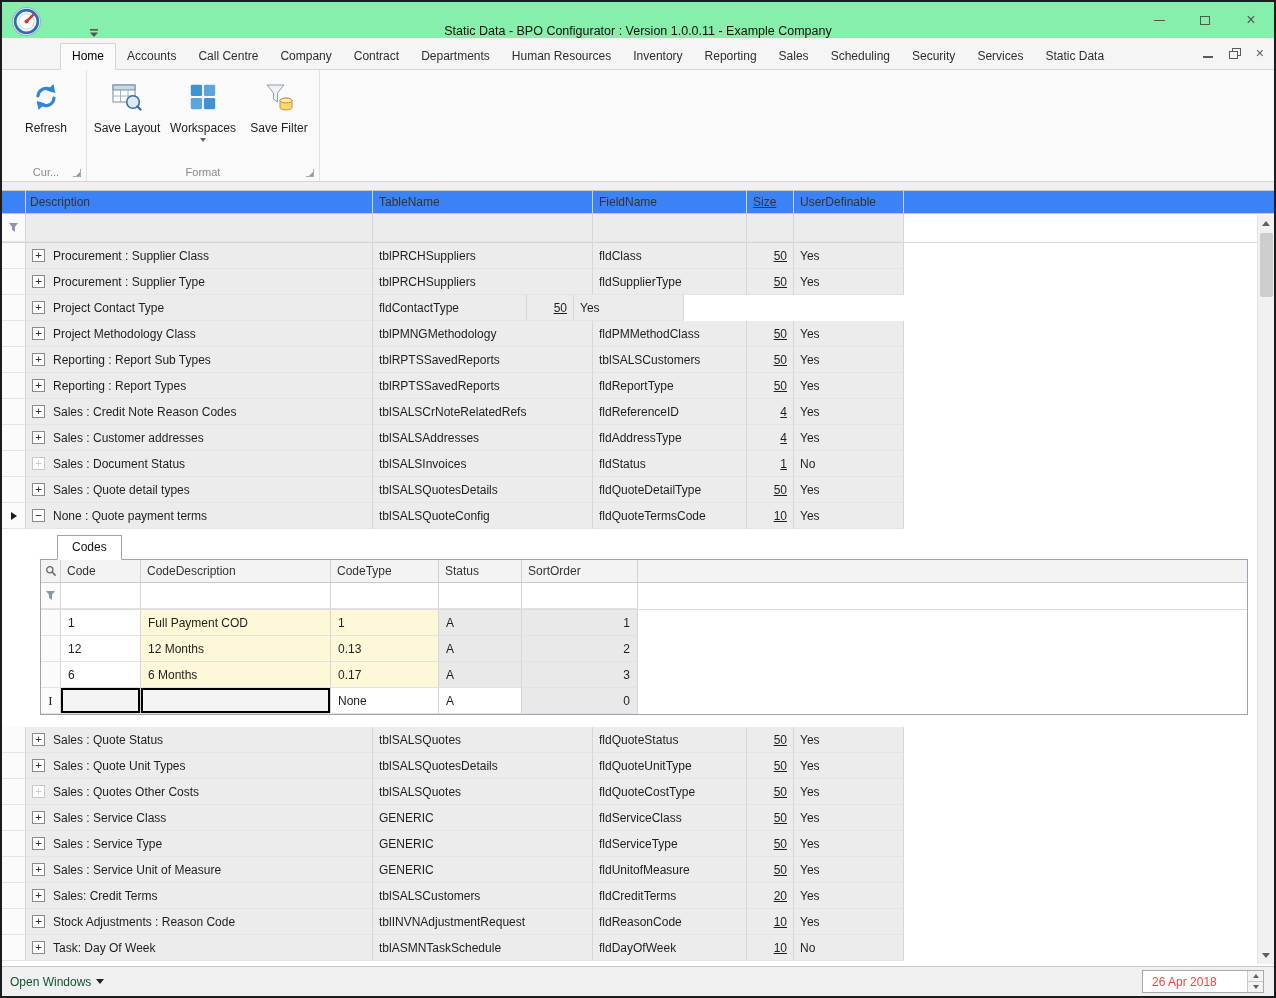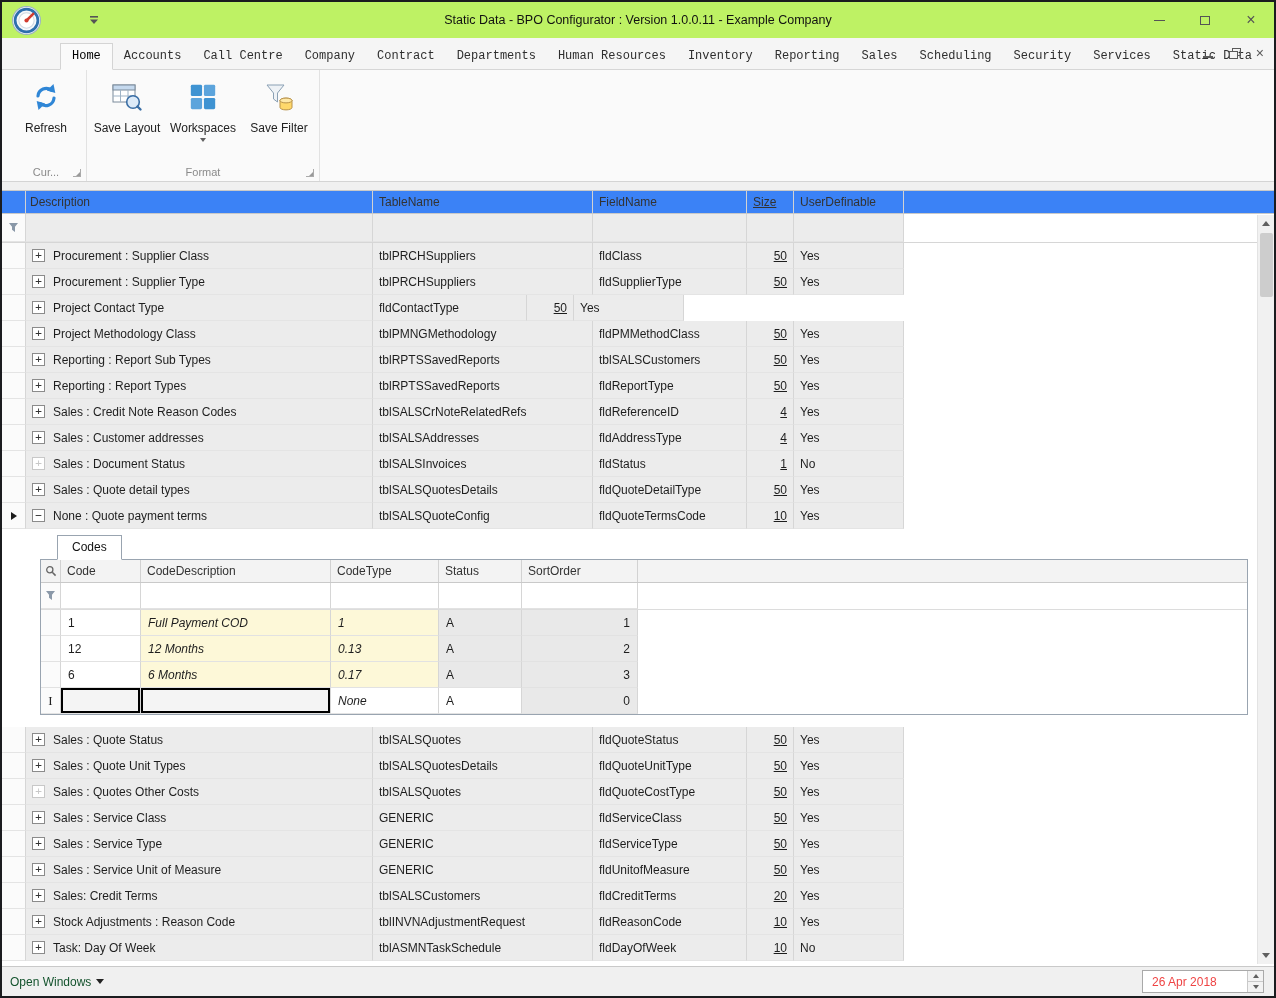--- a/index.html
+++ b/index.html
@@ -8,7 +8,7 @@
            display:flex; flex-direction:column; font-size:12px; color:#1e1e1e; overflow:hidden; position:relative;}
 
   
-  .titlebar{ height:36px; background:#bef264; display:flex; align-items:center; position:relative; flex:none;}
+  .titlebar{ height:36px; background:#86efac; display:flex; align-items:flex-end; position:relative; flex:none;}
   .app-logo{ margin-left:7px; width:34px; height:34px; display:flex; align-items:center; justify-content:center;}
   .qat-caret{ margin-left:46px; display:flex; align-items:center; }
   .title{ position:absolute; left:50%; transform:translateX(-50%); color:#111; font-size:12.5px; white-space:nowrap;}

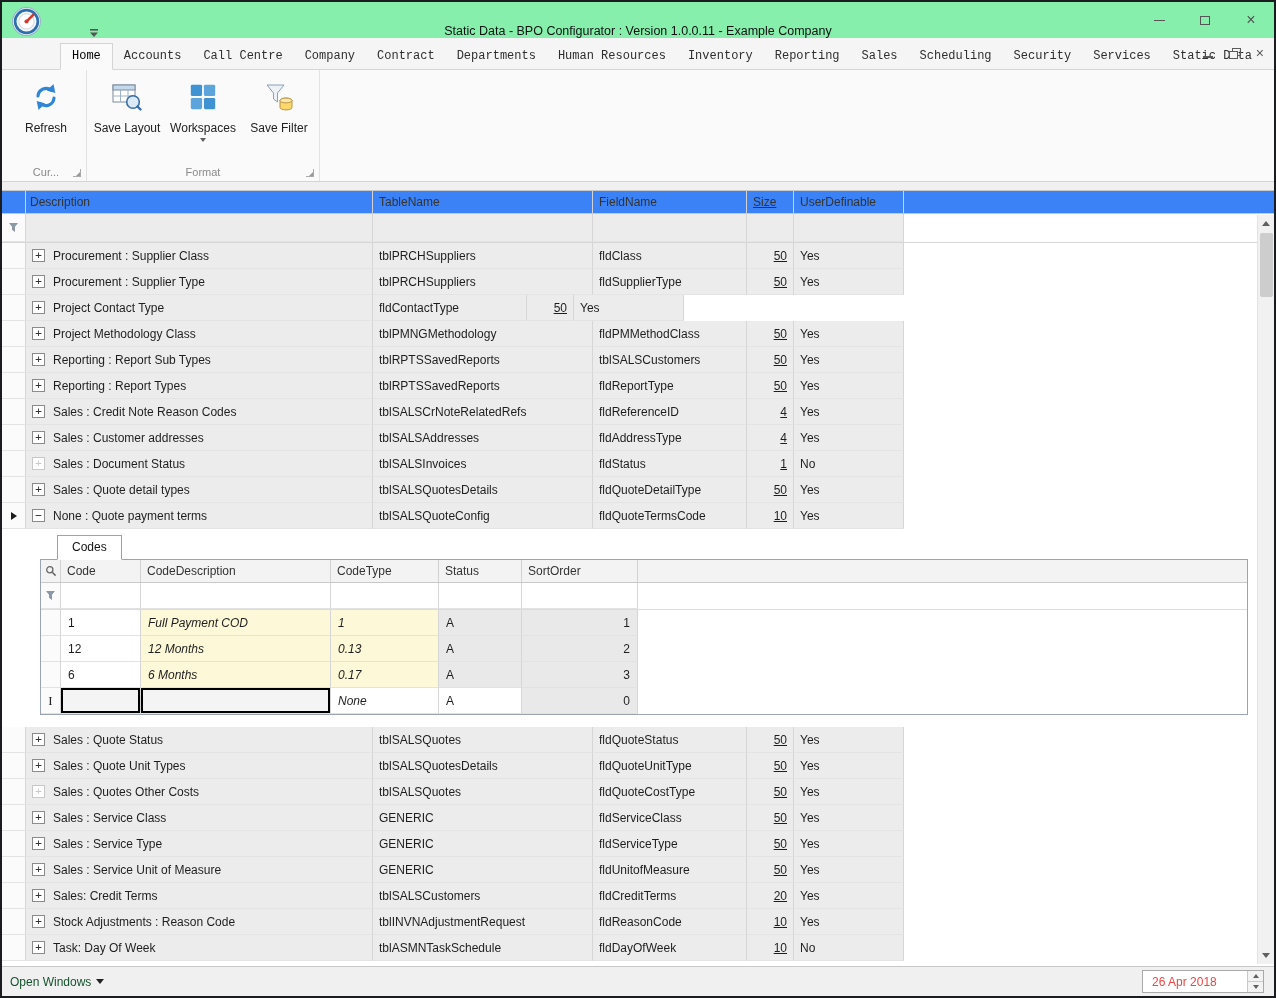--- a/index.html
+++ b/index.html
@@ -21,7 +21,7 @@
   
   .tabstrip{ height:32px; background:#f5f5f5; display:flex; align-items:flex-end; padding-left:58px;
              border-bottom:1px solid #d6d6d6; position:relative; flex:none;}
-  .rtab{ padding:5px 11px 6px; color:#2e2e2e; cursor:default; white-space:nowrap;font-family:Liberation Mono, monospace;}
+  .rtab{ padding:5px 11px 6px; color:#2e2e2e; cursor:default; white-space:nowrap;}
   .rtab.active{ background:#fafafa; border:1px solid #d4d4d4; border-bottom:1px solid #fafafa; margin-bottom:-1px; color:#000;}
   .mdi-controls{ position:absolute; right:10px; top:8px; display:flex; gap:16px; align-items:center;}
   .mdi-min{ width:10px; height:2px; background:#5a5a5a; margin-top:8px;}

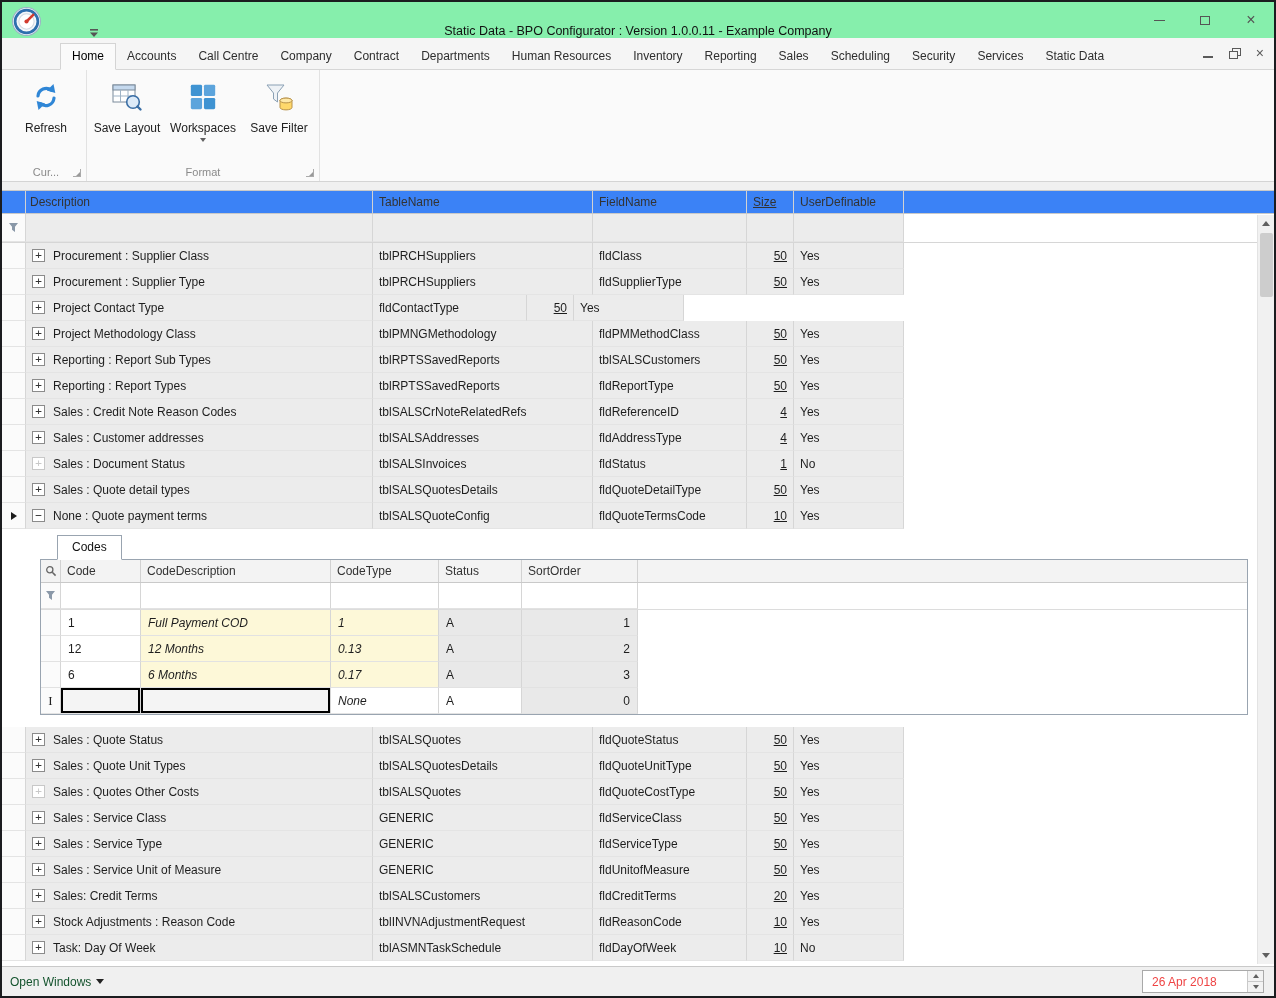--- a/index.html
+++ b/index.html
@@ -100,7 +100,7 @@
   .s-sort{ width:116px; flex:none;}
   .s-fill{ flex:1;}
   .s-row .code{ background:#fff;}
-  .s-row .desc, .s-row .type{ background:#fdf8d8;font-style:italic;}
+  .s-row .desc, .s-row .type{ background:#fdf8d8;}
   .s-row .status, .s-row .sort{ background:#e9e9e9;}
   .s-row.editing .code, .s-row.editing .desc{ background:#f4f4f4; box-shadow:inset 0 0 0 2px #000;}
   .s-row.editing .type, .s-row.editing .status{ background:#fff;}

